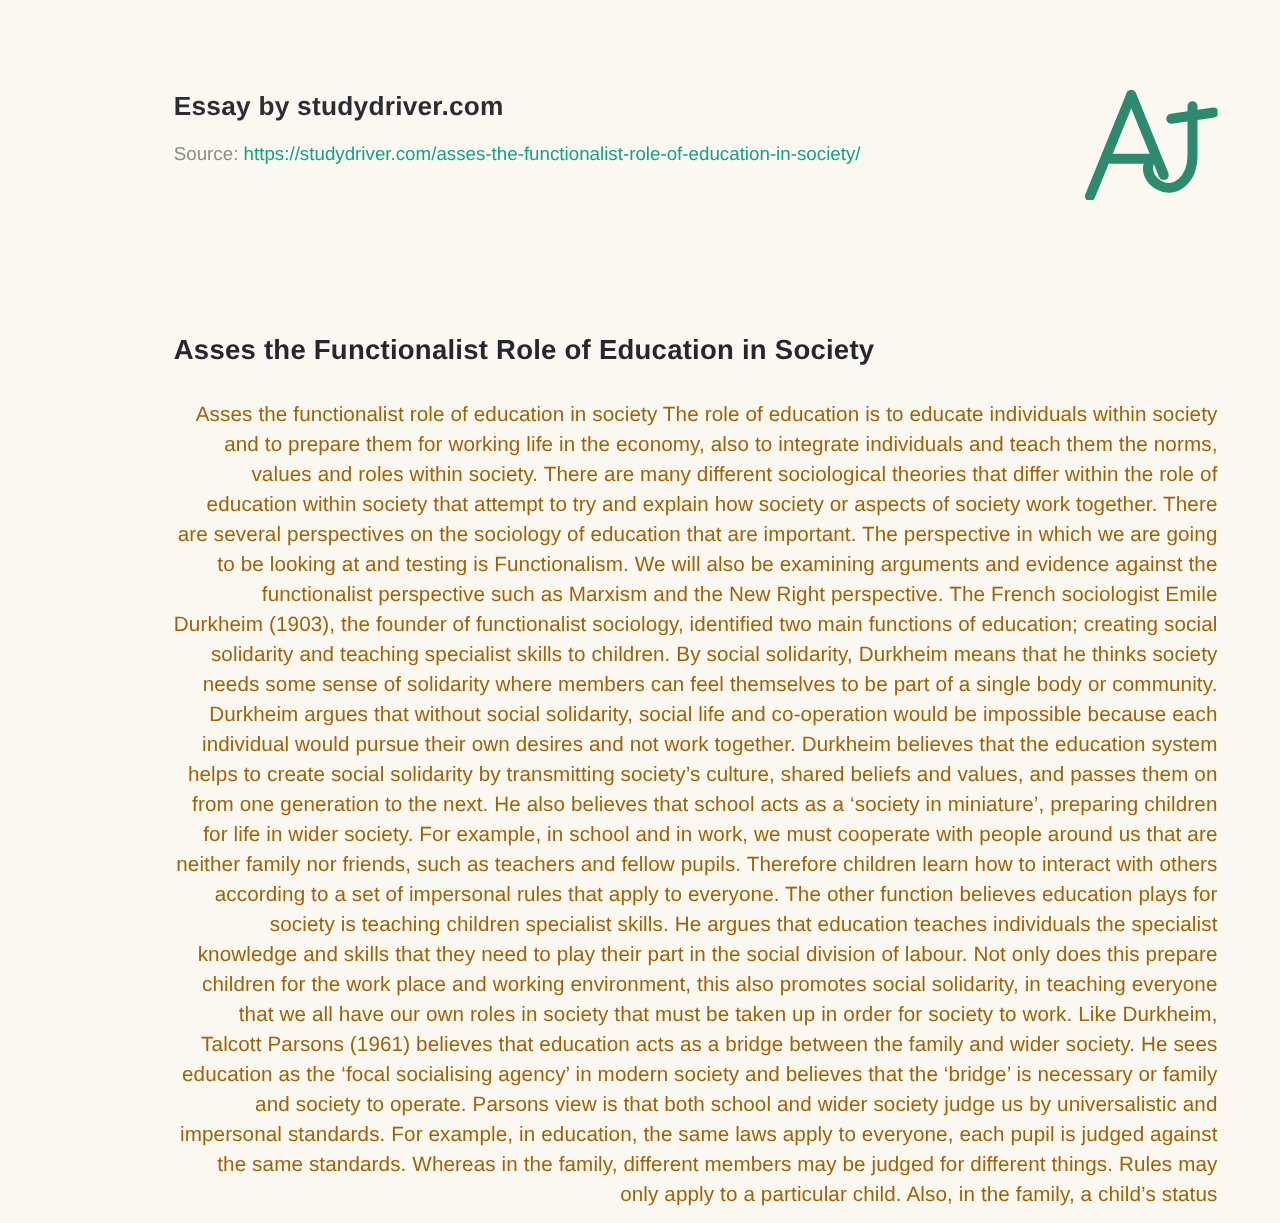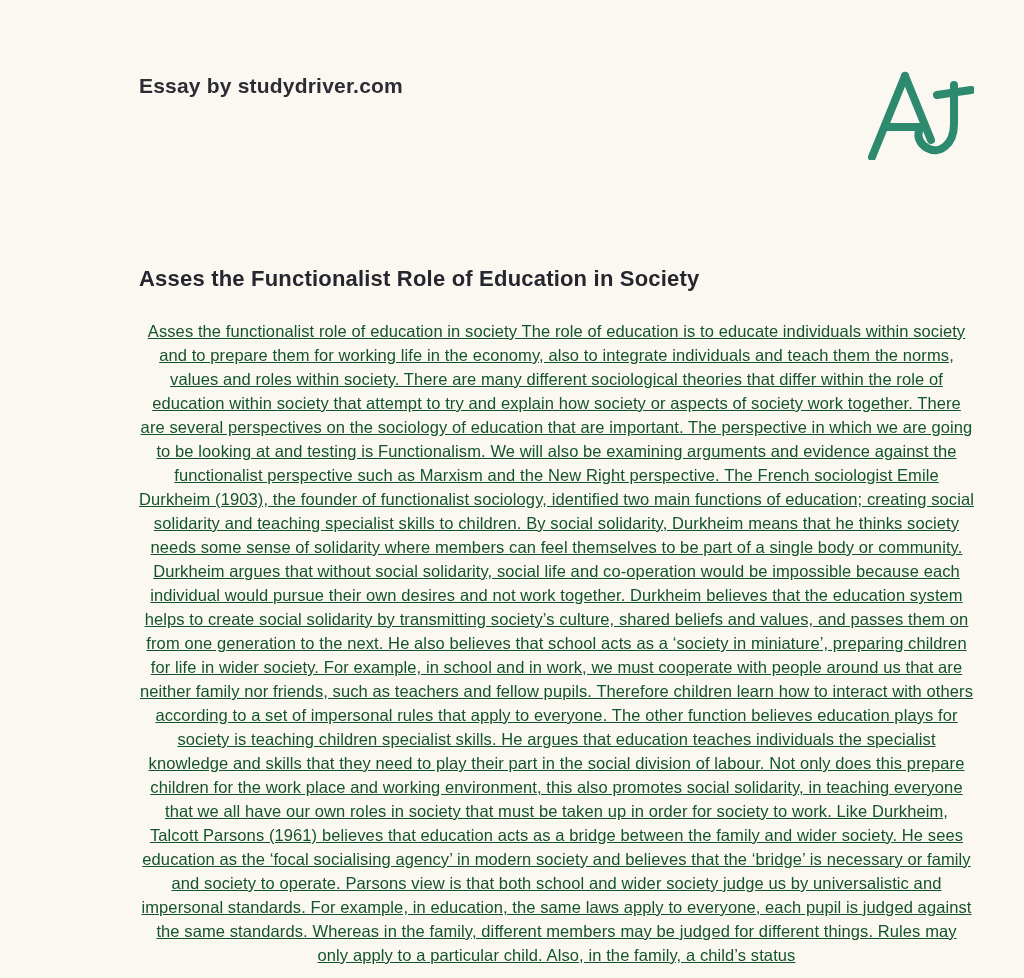--- a/index.html
+++ b/index.html
@@ -68,6 +68,10 @@
   <div class="header">
     <div class="header-left">
       <div class="byline">Essay by studydriver.com</div>
+      <div class="source">
+        <span>Source:</span>
+        <a href="#">https://studydriver.com/asses-the-functionalist-role-of-education-in-society/</a>
+      </div>
     </div>
 
     <div class="logo">

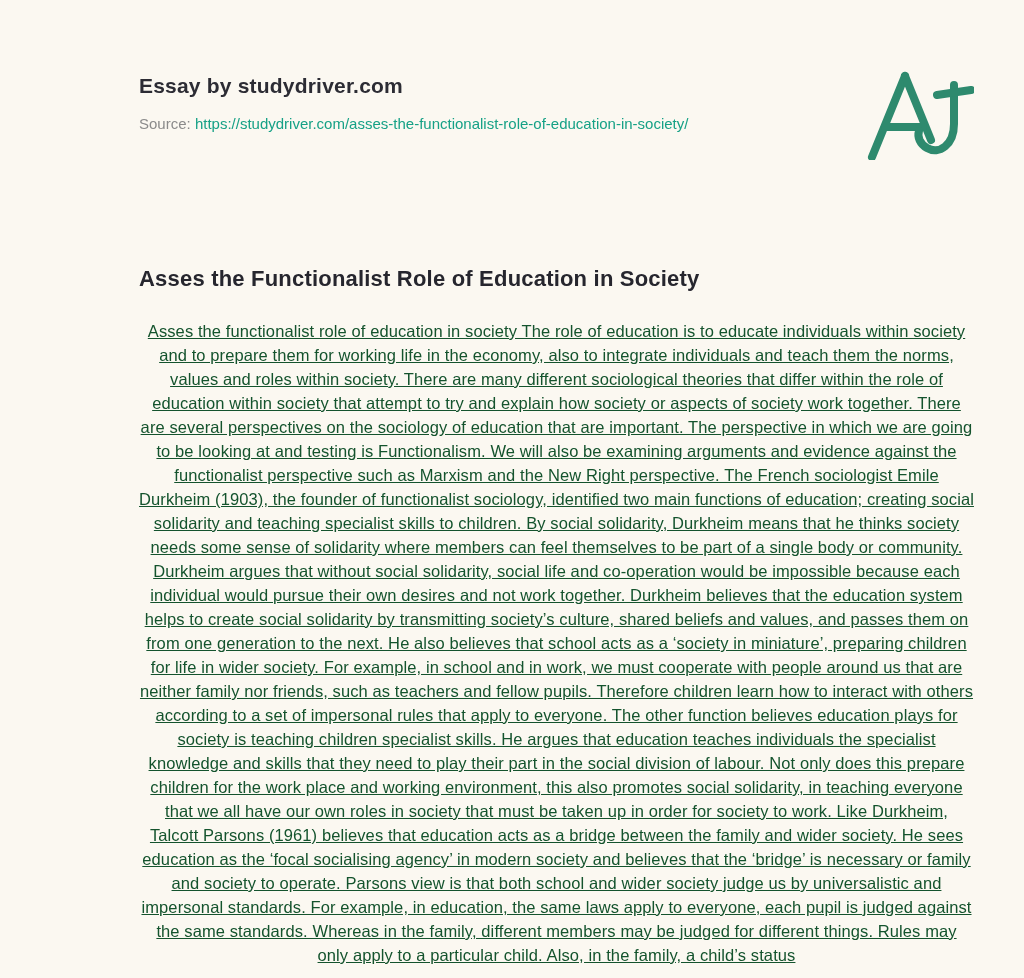--- a/index.html
+++ b/index.html
@@ -54,10 +54,9 @@
     margin-top: 27px;
     font-size: 16.5px;
     line-height: 24px;
-    color: #14532d;
-    text-align: center;
+    color: #a16207;
+    text-align: right;
     letter-spacing: 0.1px;
-    text-decoration: underline;
   }
 </style>
 </head>

